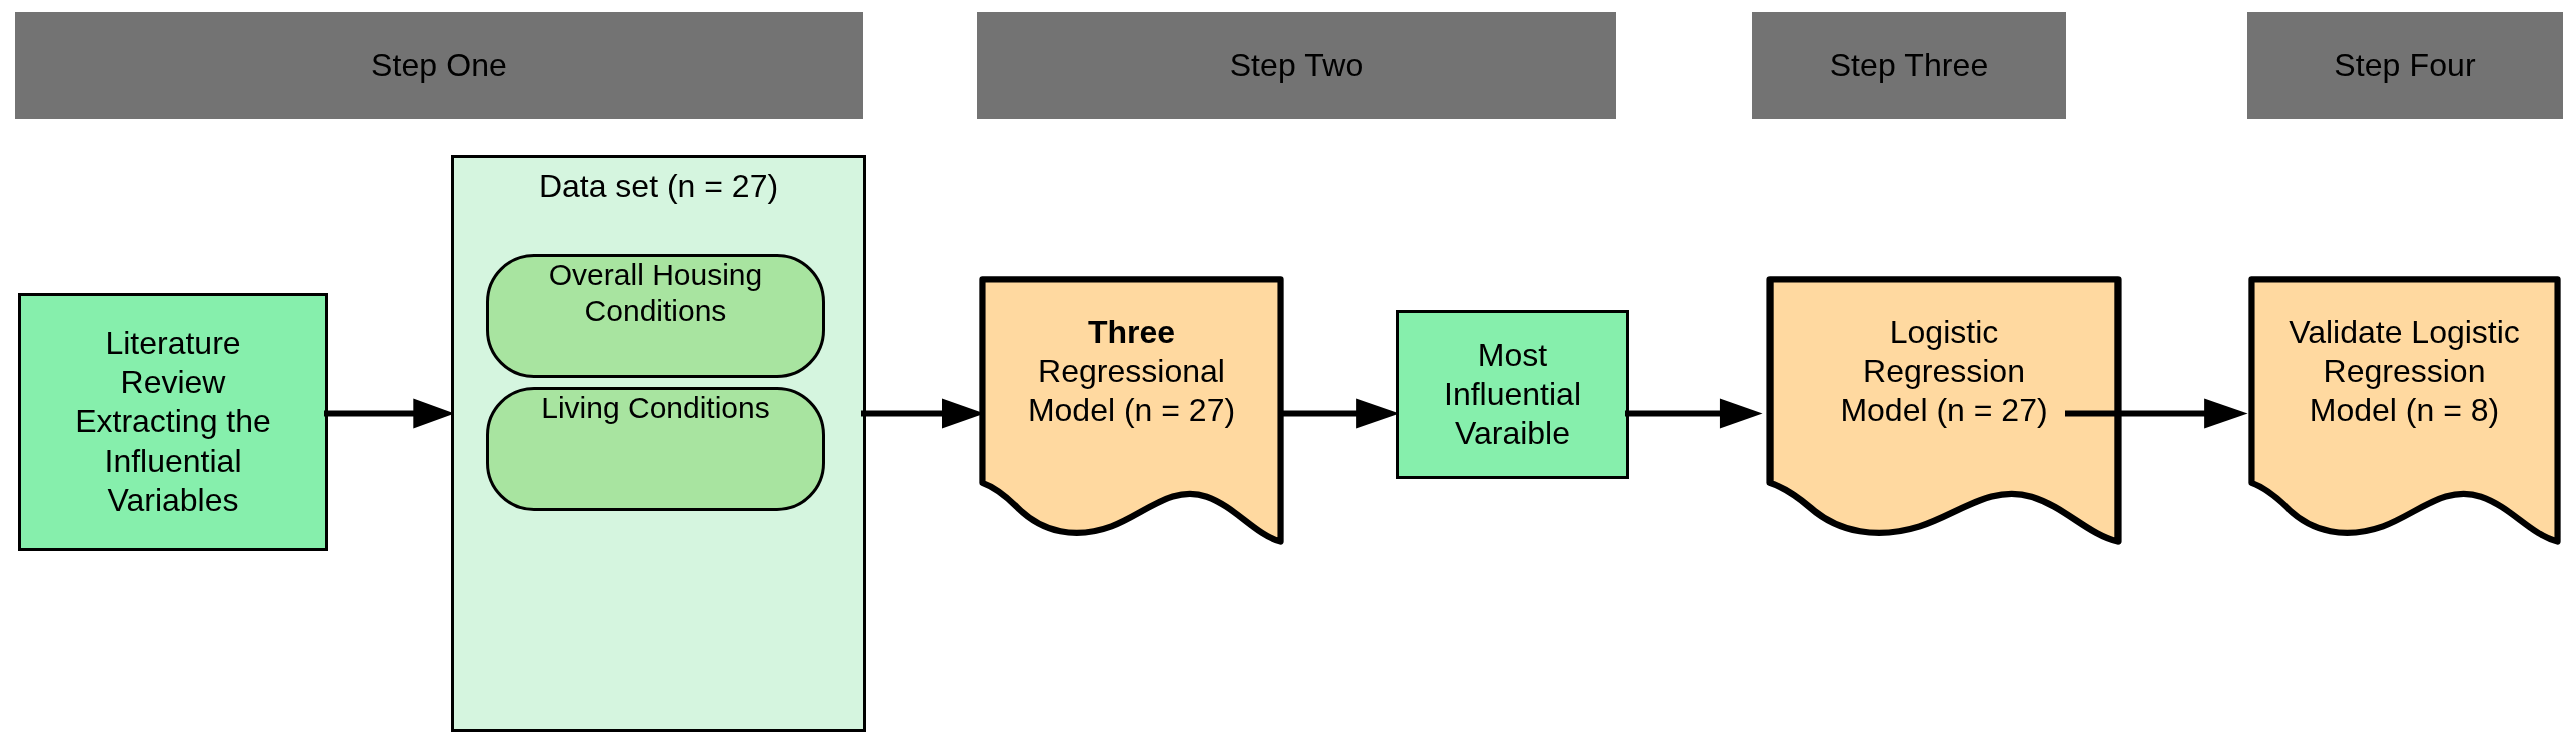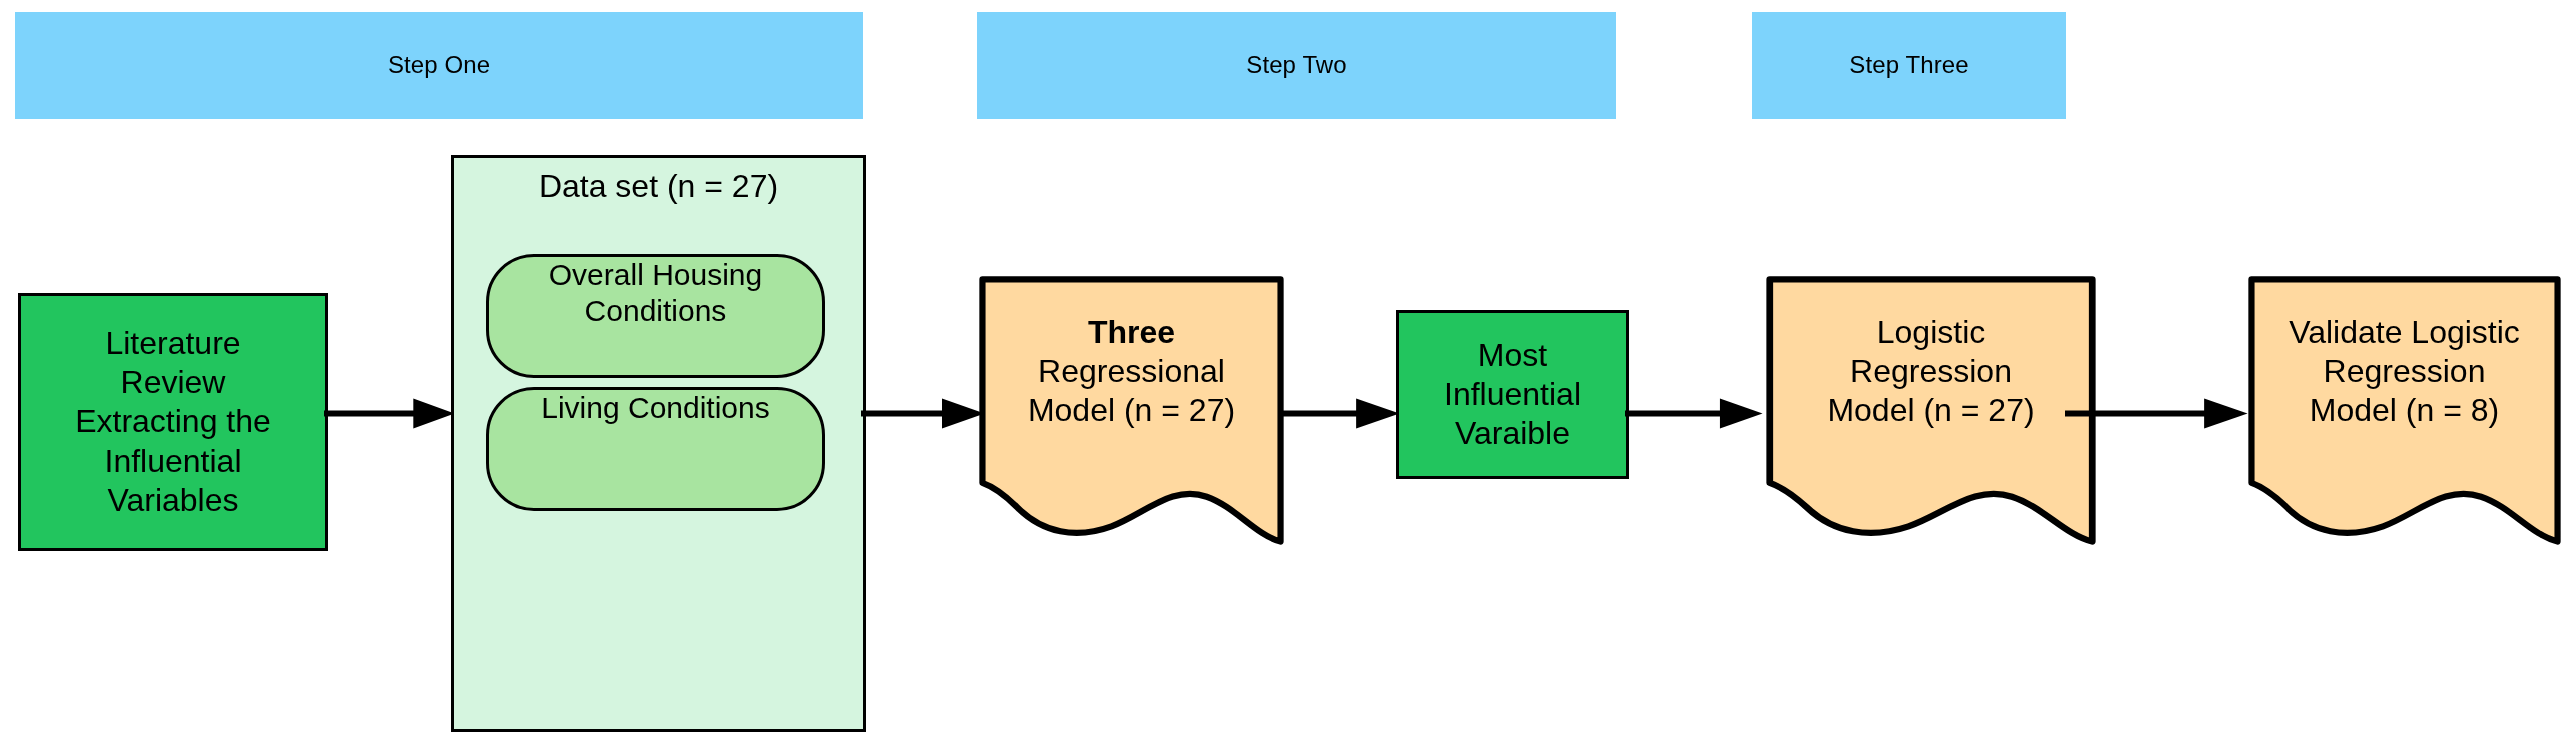--- a/index.html
+++ b/index.html
@@ -22,11 +22,11 @@
   
   .step-bar {
     position: absolute;
-    background: #7dd3fc;
+    background: #737373;
     display: flex;
     align-items: center;
     justify-content: center;
-    font-size: 24px;
+    font-size: 32px;
     color: #000;
     letter-spacing: 0.1px;
   }

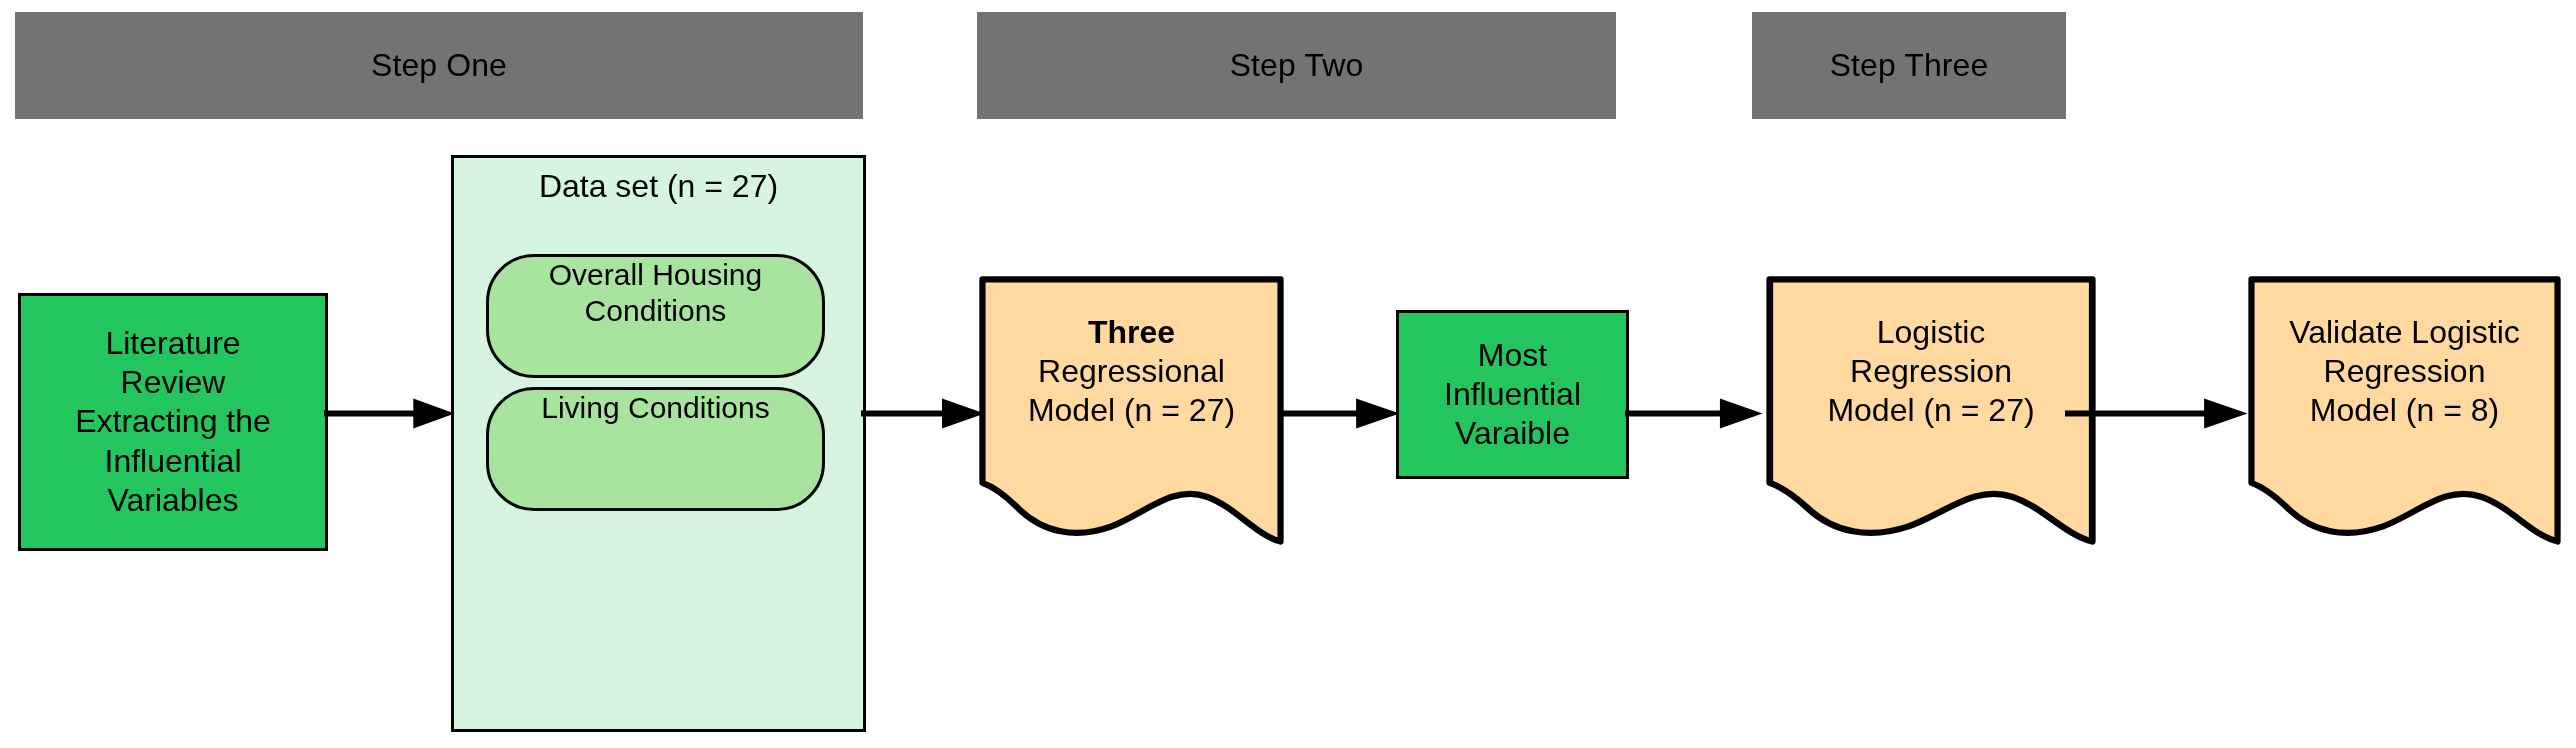--- a/index.html
+++ b/index.html
@@ -125,6 +125,9 @@
     <span>Step Two</span>
   </div>
 
+  <div class="step-bar" style="left:2247px; top:11.7px; width:316px; height:107px;">
+    <span>Step Four</span>
+  </div>
 
   <div class="node rect-node" style="left:18px; top:293px; width:310px; height:258px;">
     <span class="lbl">

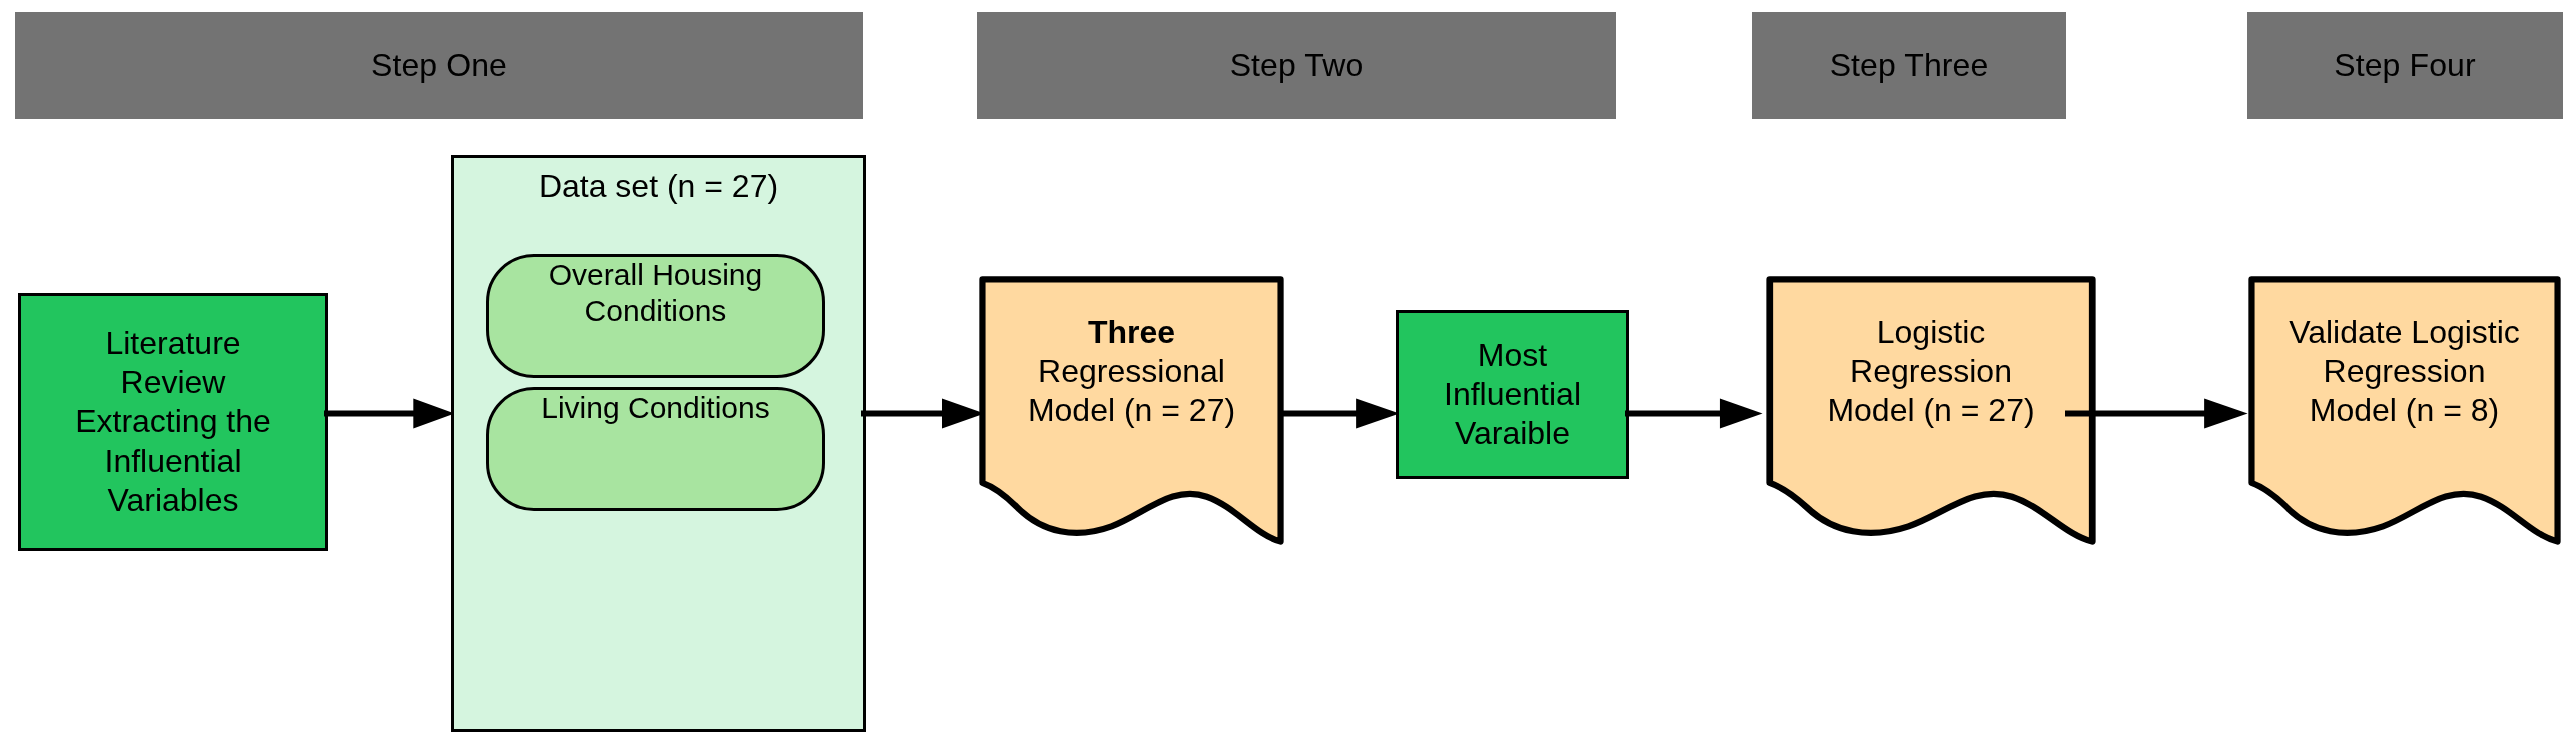--- a/index.html
+++ b/index.html
@@ -46,7 +46,7 @@
   .node .lbl { display: block; padding: 0 6.9px; }
 
   .rect-node {
-    background: #22c55e;
+    background: #86efac;
     border: 3.4px solid #000000;
     align-items: center;
   }

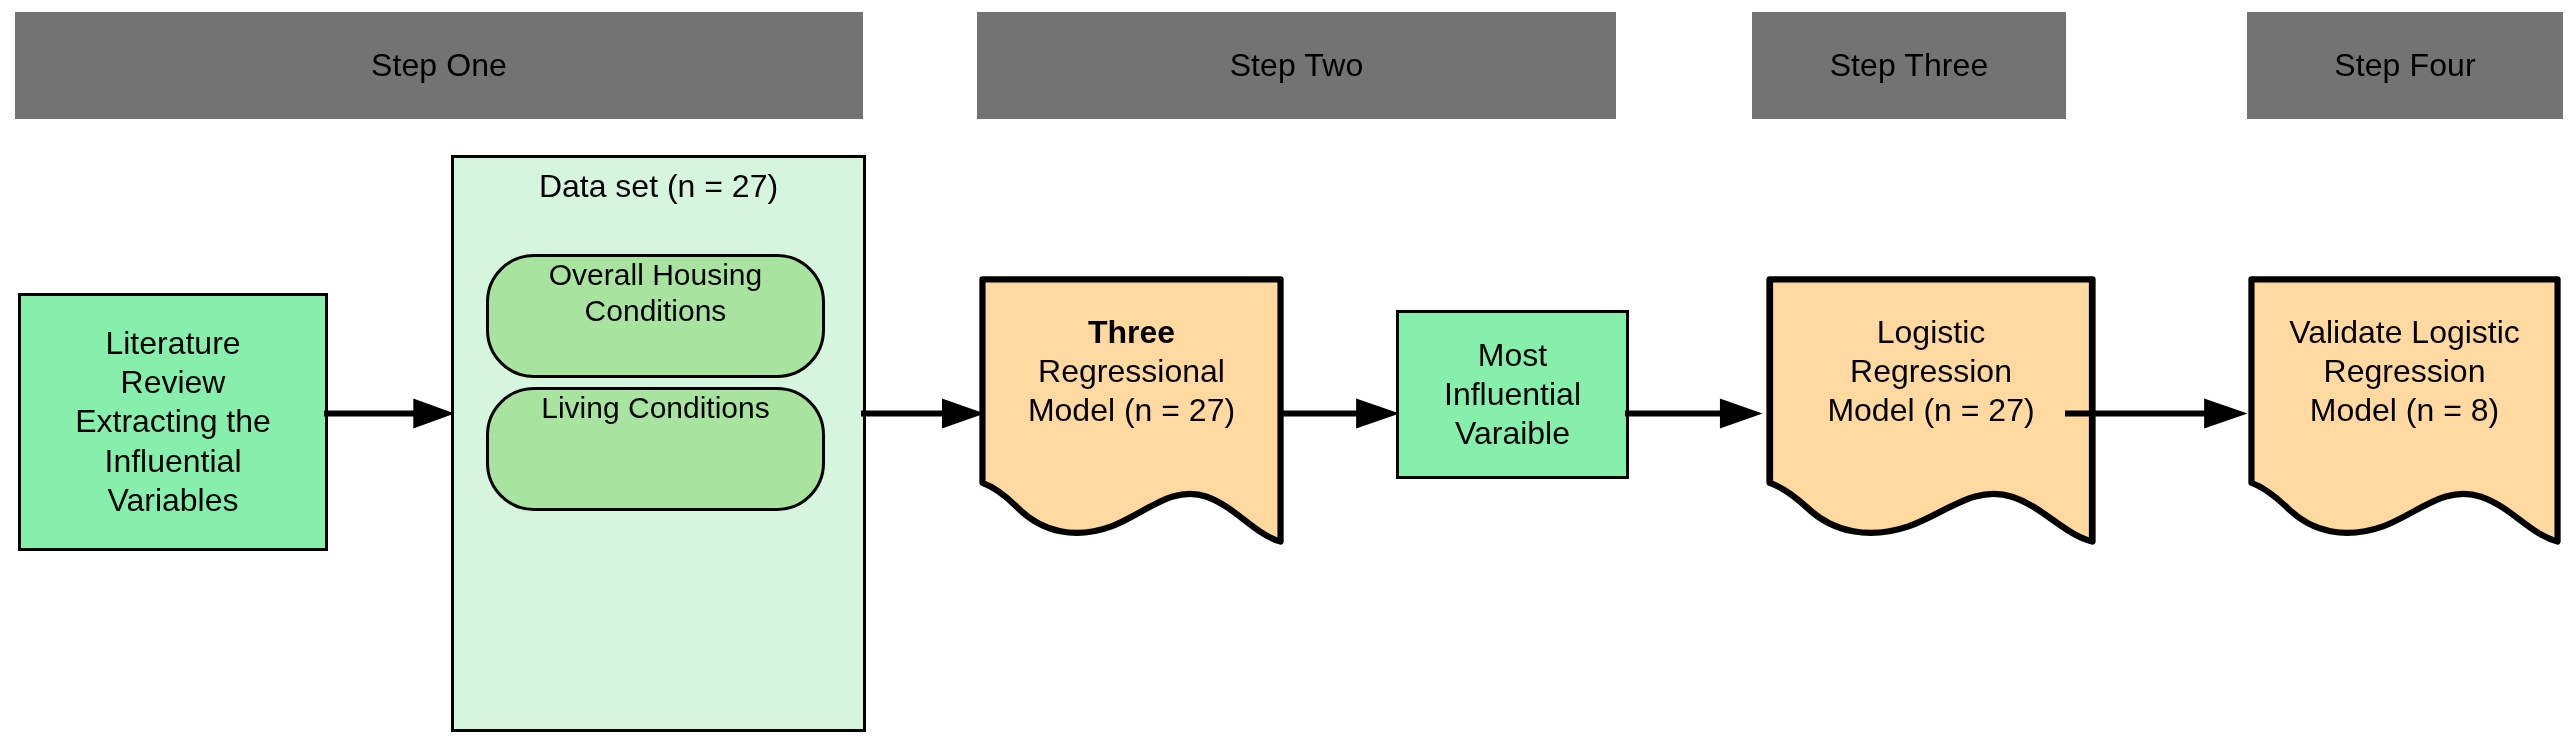--- a/index.html
+++ b/index.html
@@ -204,7 +204,7 @@
     </svg>
   </div>
 
-  <div class="doc-node" style="left:1766px; top:276px; width:330px; height:269px;">
+  <div class="doc-node" style="left:1766px; top:276px; width:356px; height:269px;">
     <svg viewBox="0 0 440 390" preserveAspectRatio="none">
       <path d="M5,5 L435,5 L435,385 C398,375 370,335 328,320
                C278,302 238,345 190,363 C138,382 90,372 55,336

